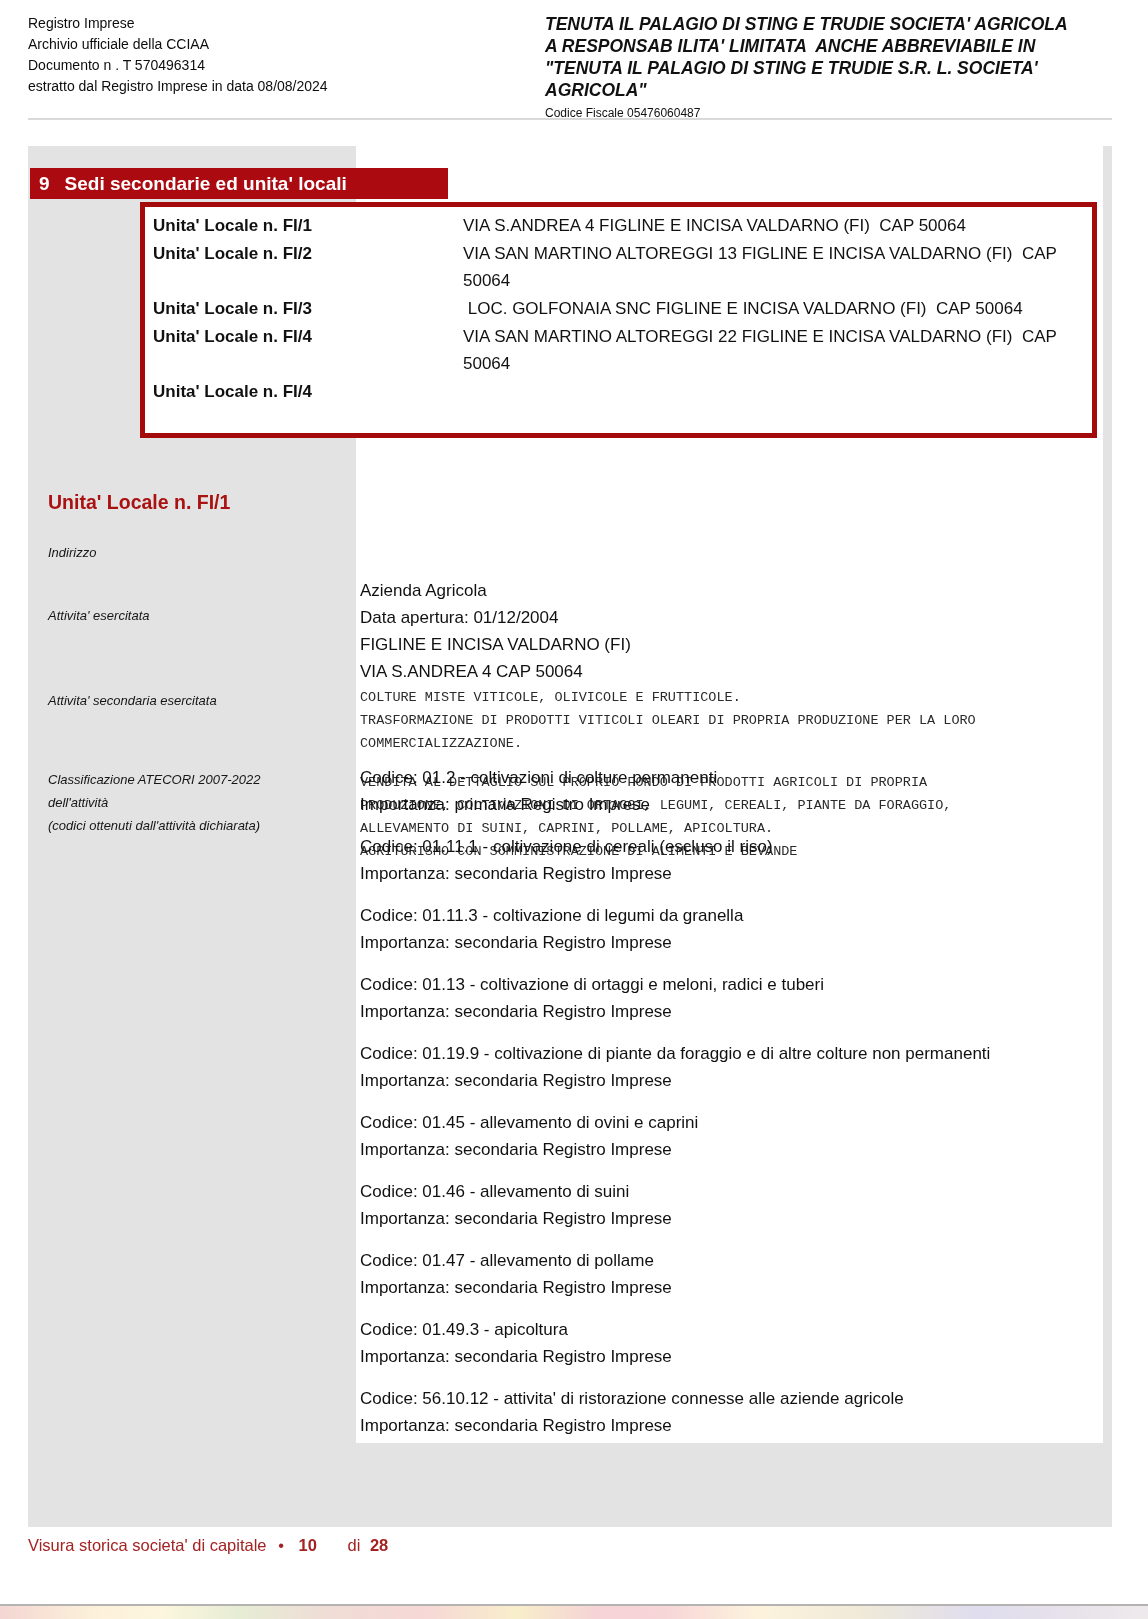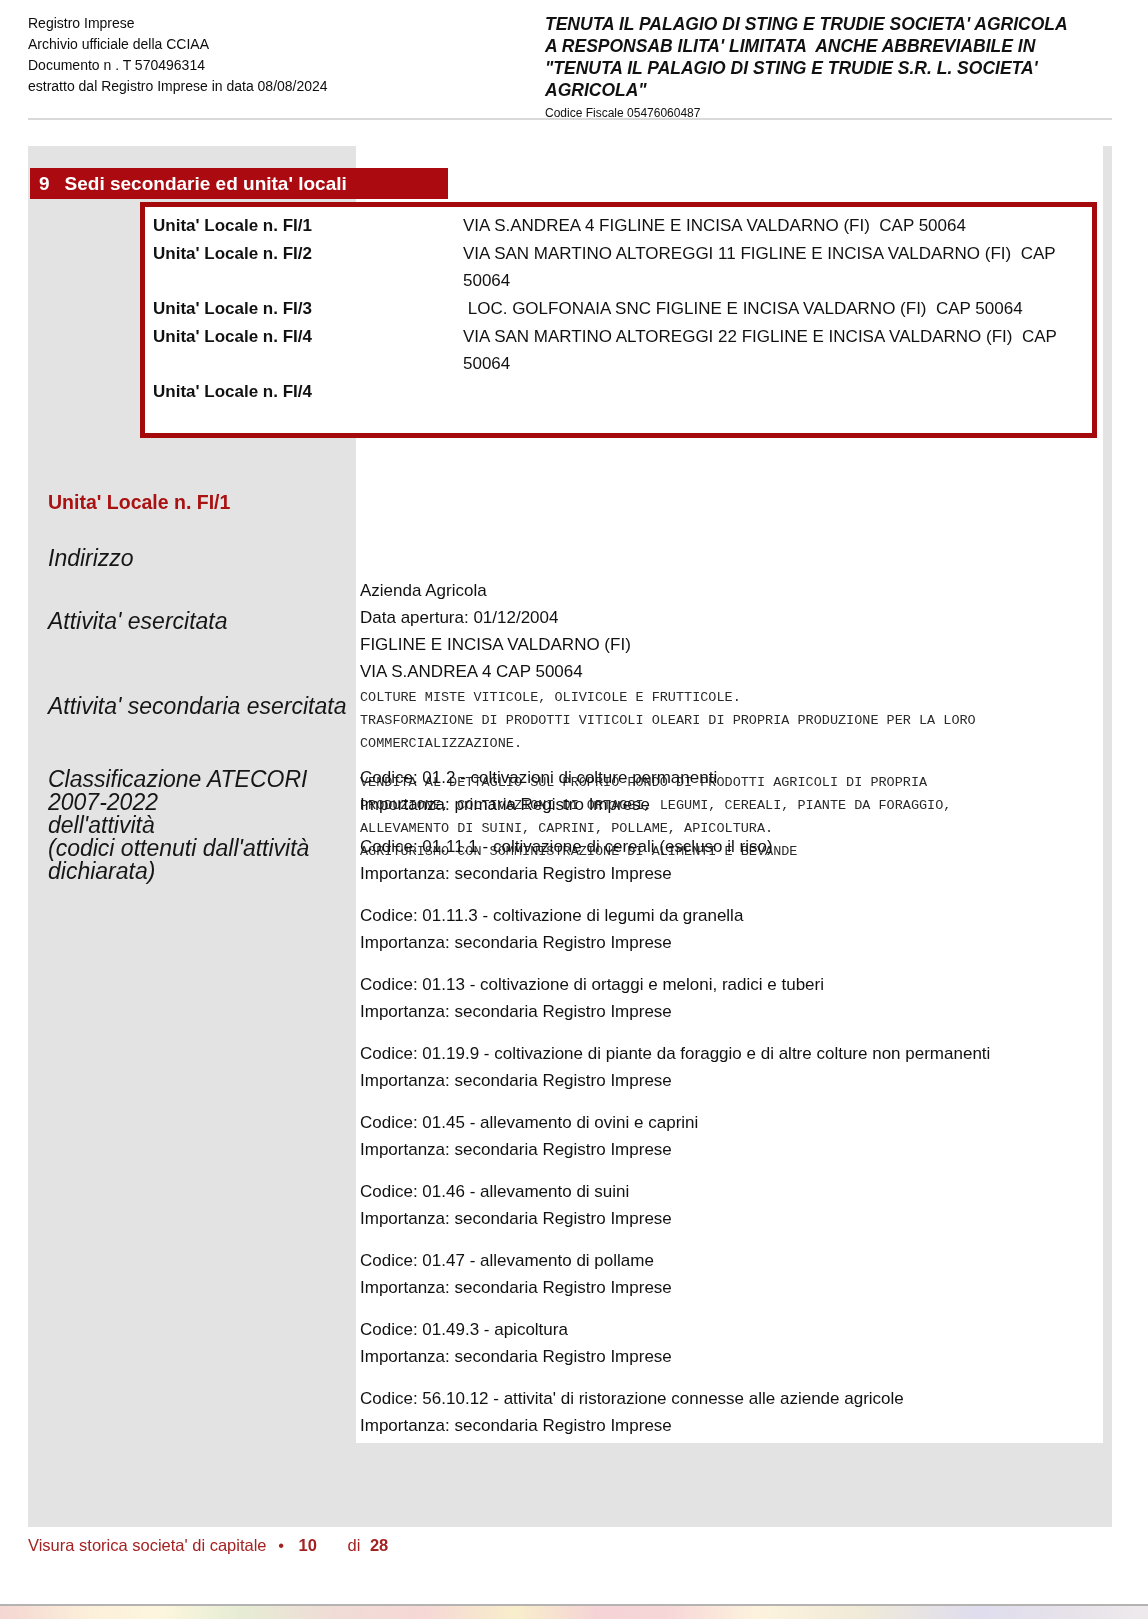--- a/index.html
+++ b/index.html
@@ -105,7 +105,7 @@
 
       <div class="lu-row">
         <div class="lu-label">Unita' Locale n. FI/2</div>
-        <div class="lu-addr">VIA SAN MARTINO ALTOREGGI 11 FIGLINE E INCISA VALDARNO (FI)  CAP 50064</div>
+        <div class="lu-addr">VIA SAN MARTINO ALTOREGGI 13 FIGLINE E INCISA VALDARNO (FI)  CAP 50064</div>
       </div>
 
       <div class="lu-row">

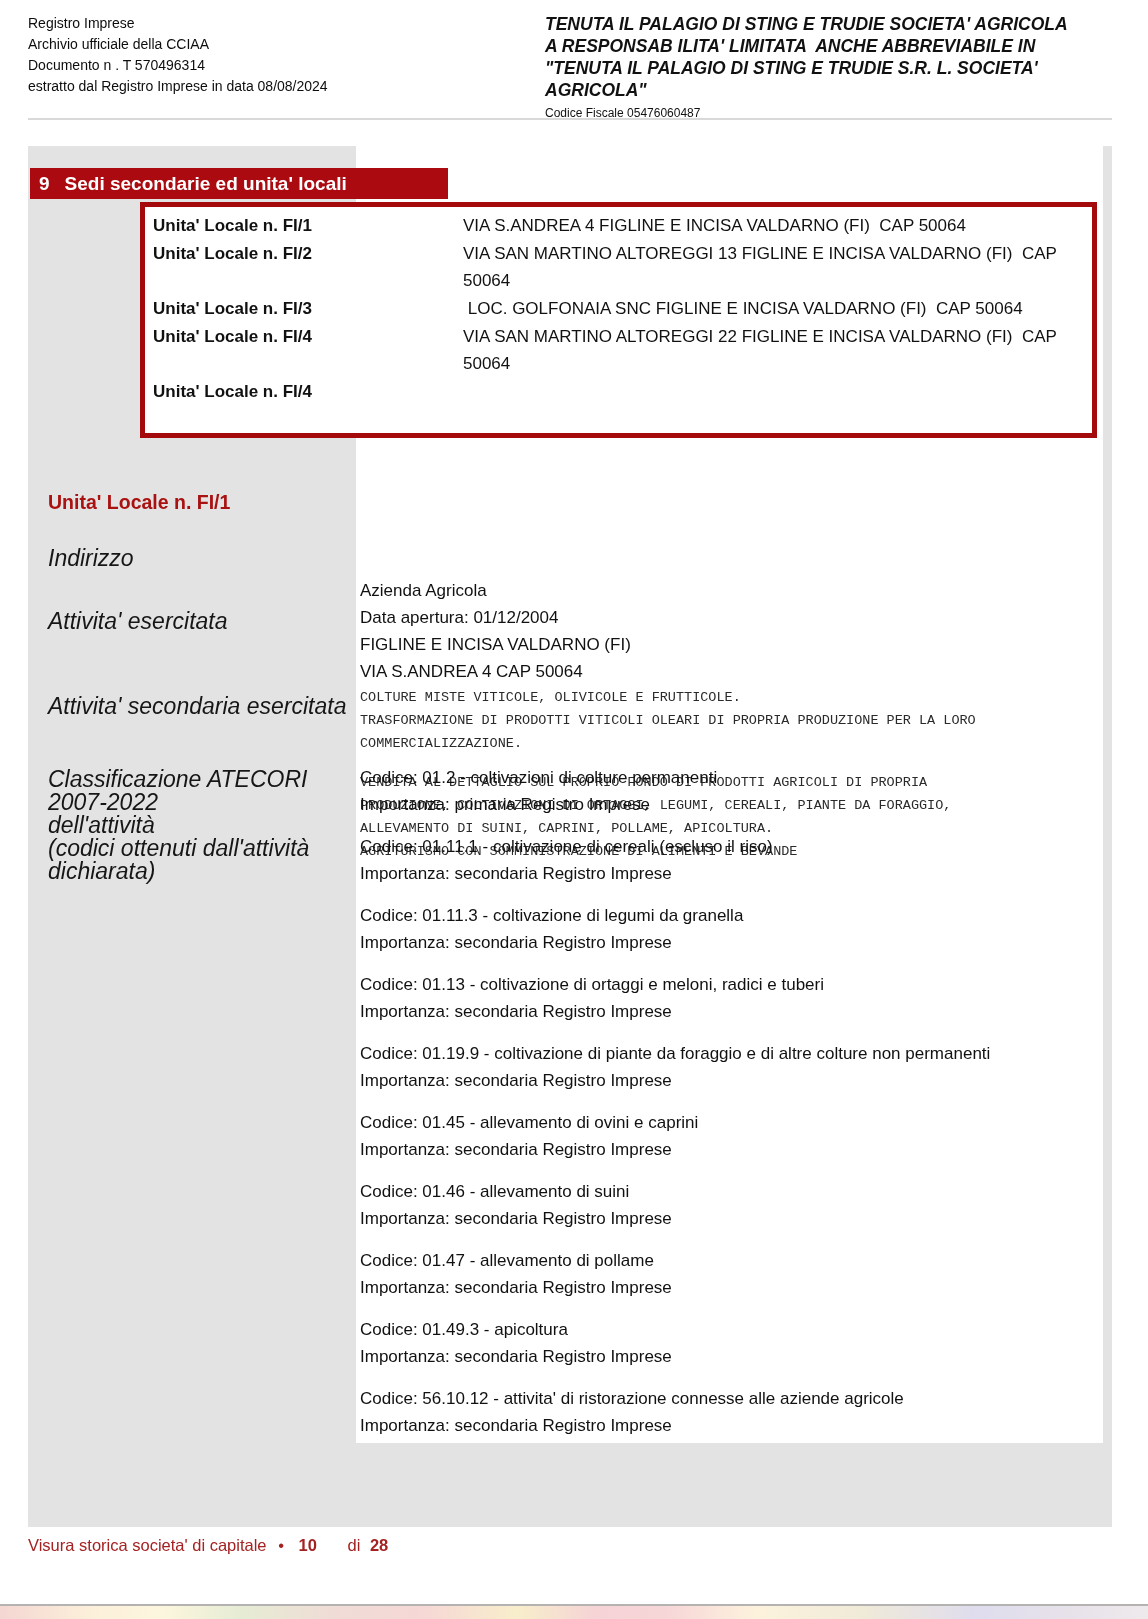--- a/index.html
+++ b/index.html
@@ -33,7 +33,7 @@
 
   
   .unit-title{position:absolute;left:48px;top:491px;font-weight:bold;font-size:19.5px;color:#aa1212;}
-  .fld-label{position:absolute;left:48px;font-style:italic;font-size:23px;color:#161616;}
+  .fld-label{position:absolute;left:48px;font-style:italic;font-size:13px;color:#161616;}
   .lbl-indirizzo{top:545px;}
   .lbl-attivita{top:608px;}
   .lbl-att-sec{top:693px;}

